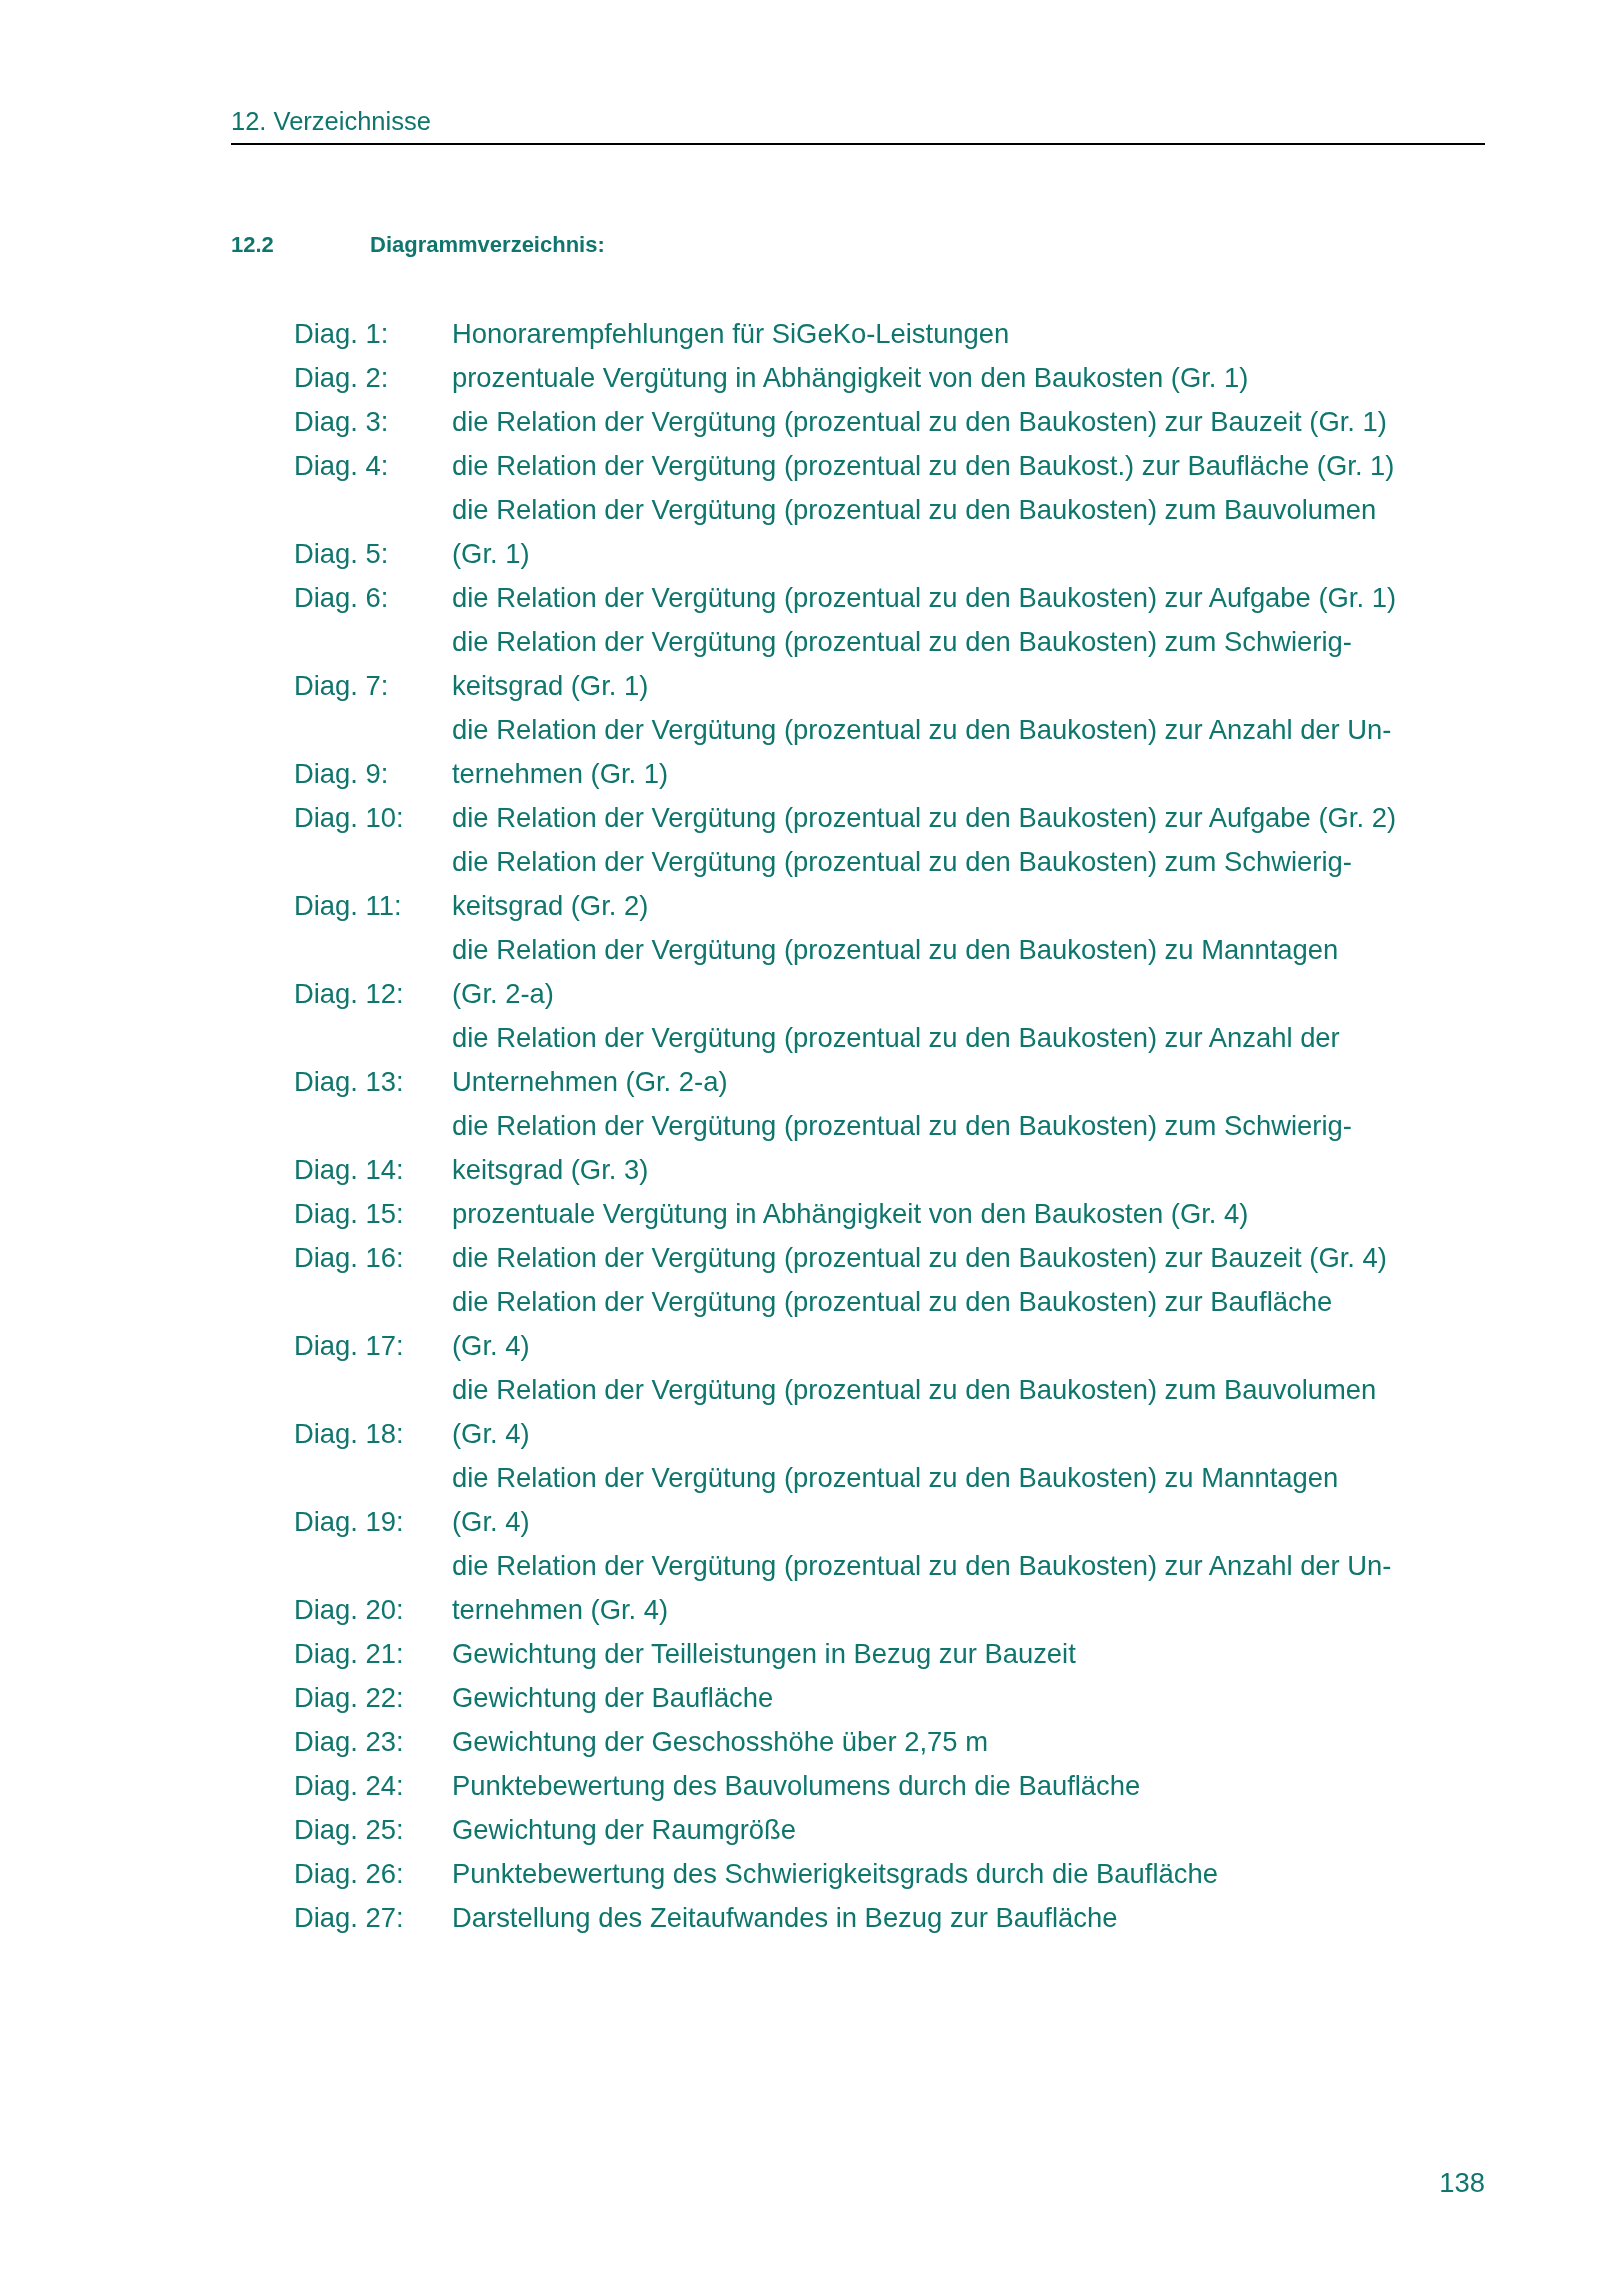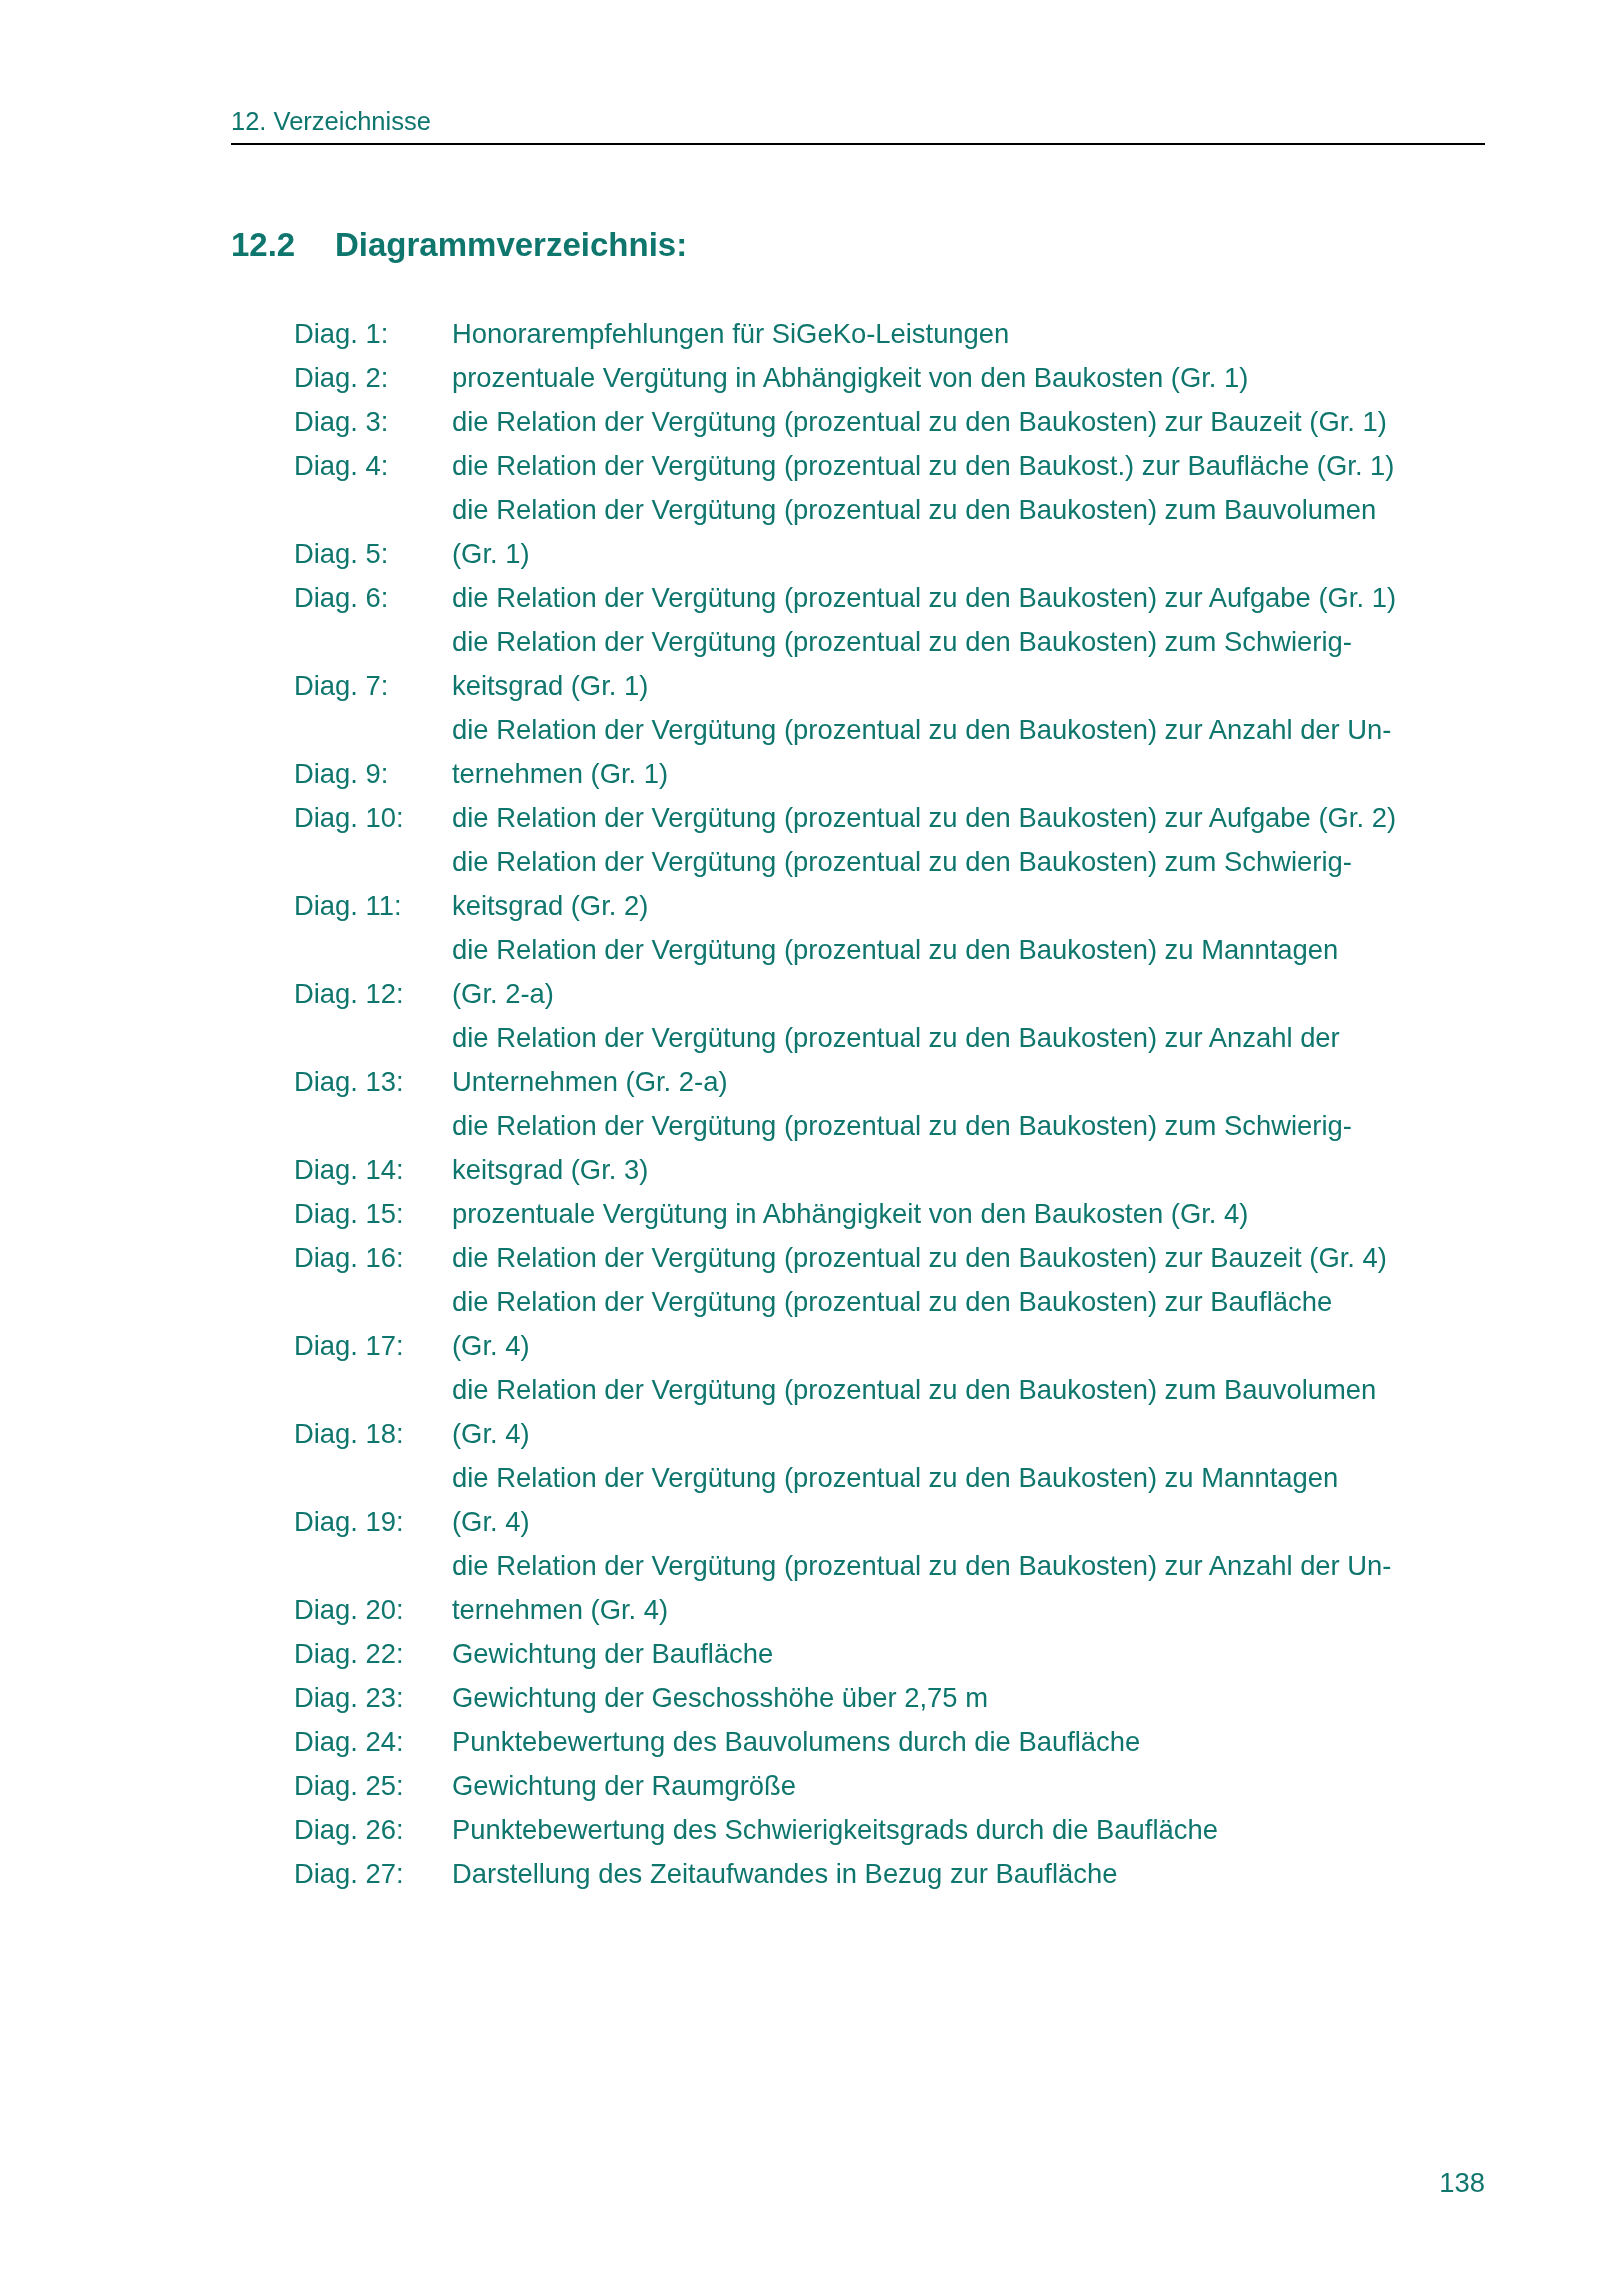--- a/index.html
+++ b/index.html
@@ -32,9 +32,10 @@
     left: 231px;
     top: 227px;
     display: flex;
-    font-size: 33px;
+    font-size: 22px;
     font-weight: bold;
     line-height: 35px;
+    gap: 35px;
   }
   .section-number {
     width: 104px;

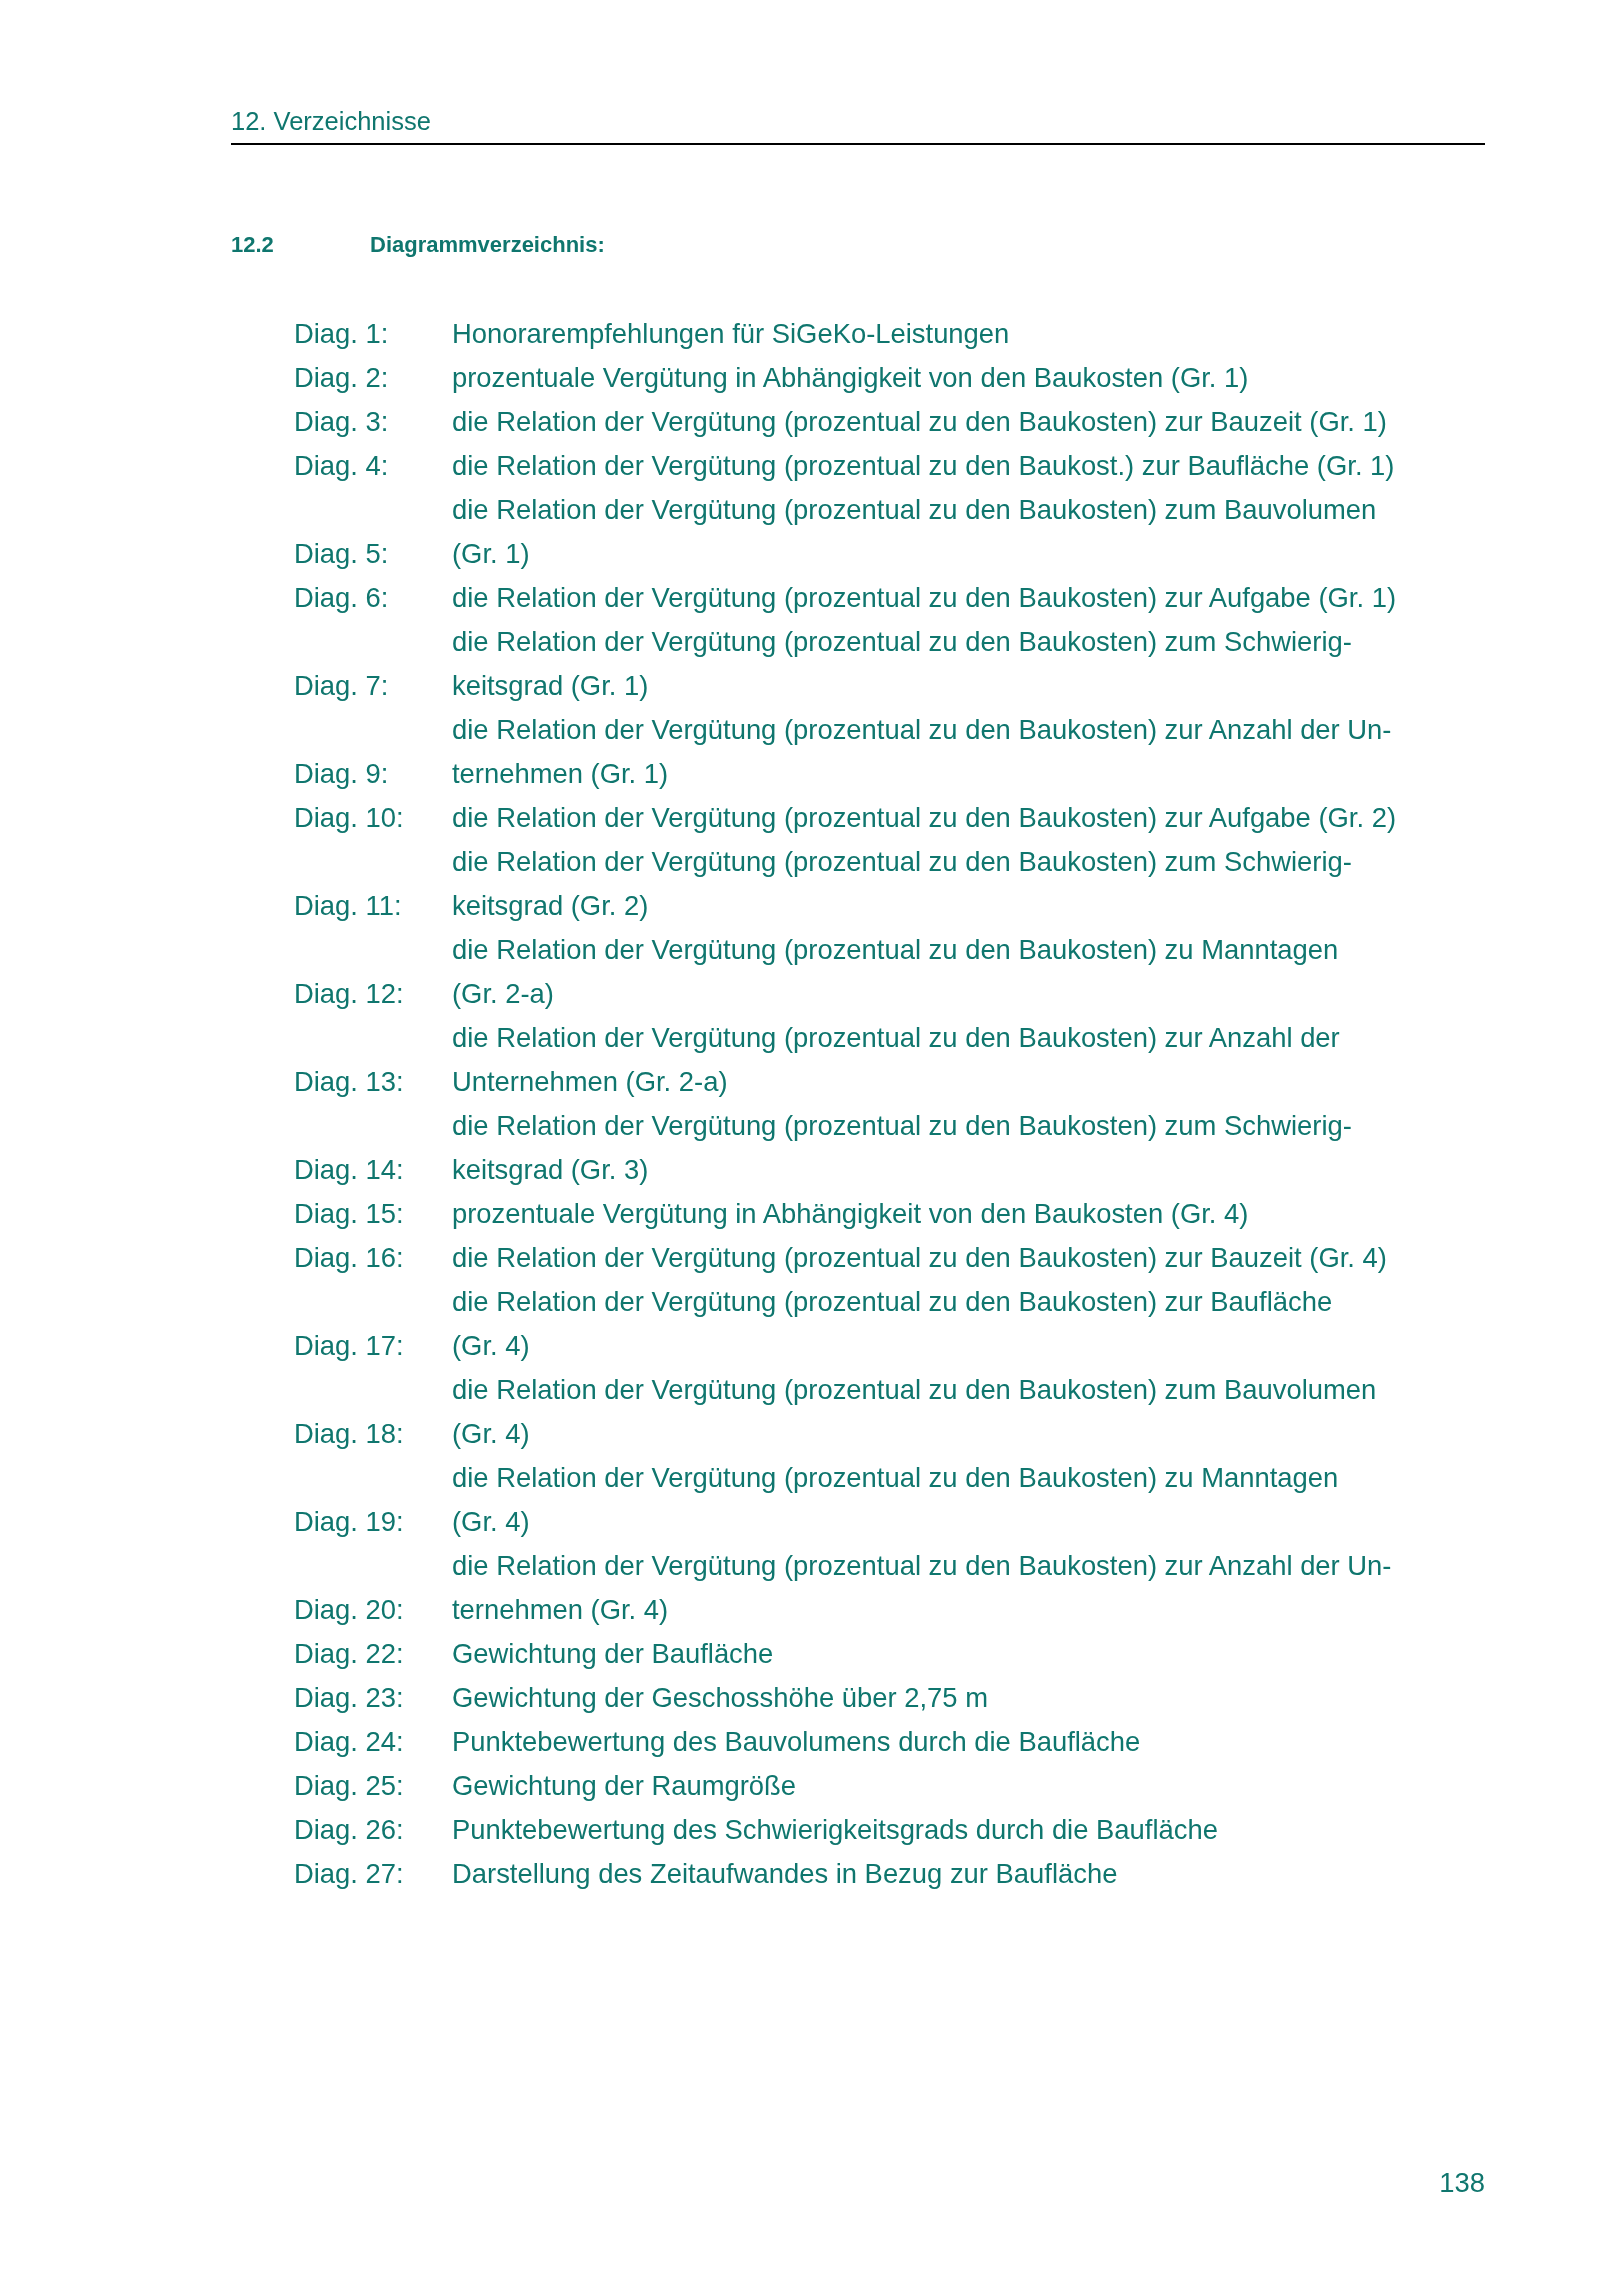--- a/index.html
+++ b/index.html
@@ -192,6 +192,10 @@
 ternehmen (Gr. 4)</span>
   </div>
 
+  <div class="entry">
+    <span class="entry-label">Diag. 21:</span>
+    <span class="entry-text">Gewichtung der Teilleistungen in Bezug zur Bauzeit</span>
+  </div>
 
   <div class="entry">
     <span class="entry-label">Diag. 22:</span>

